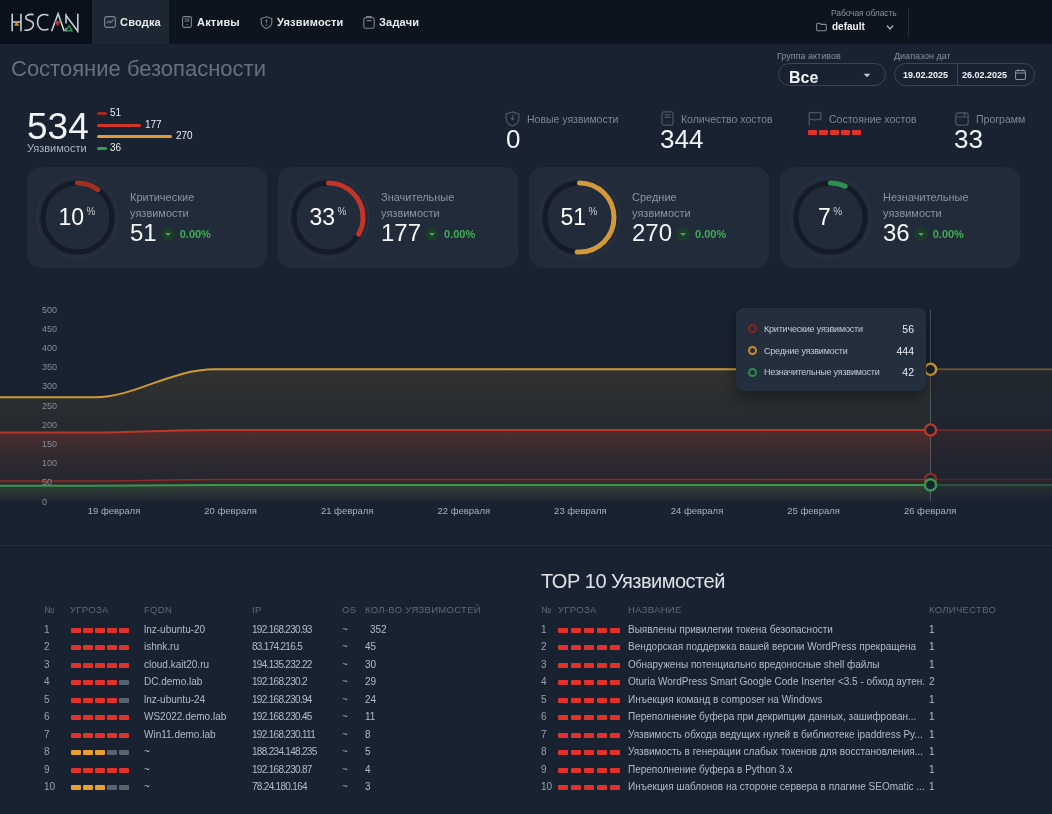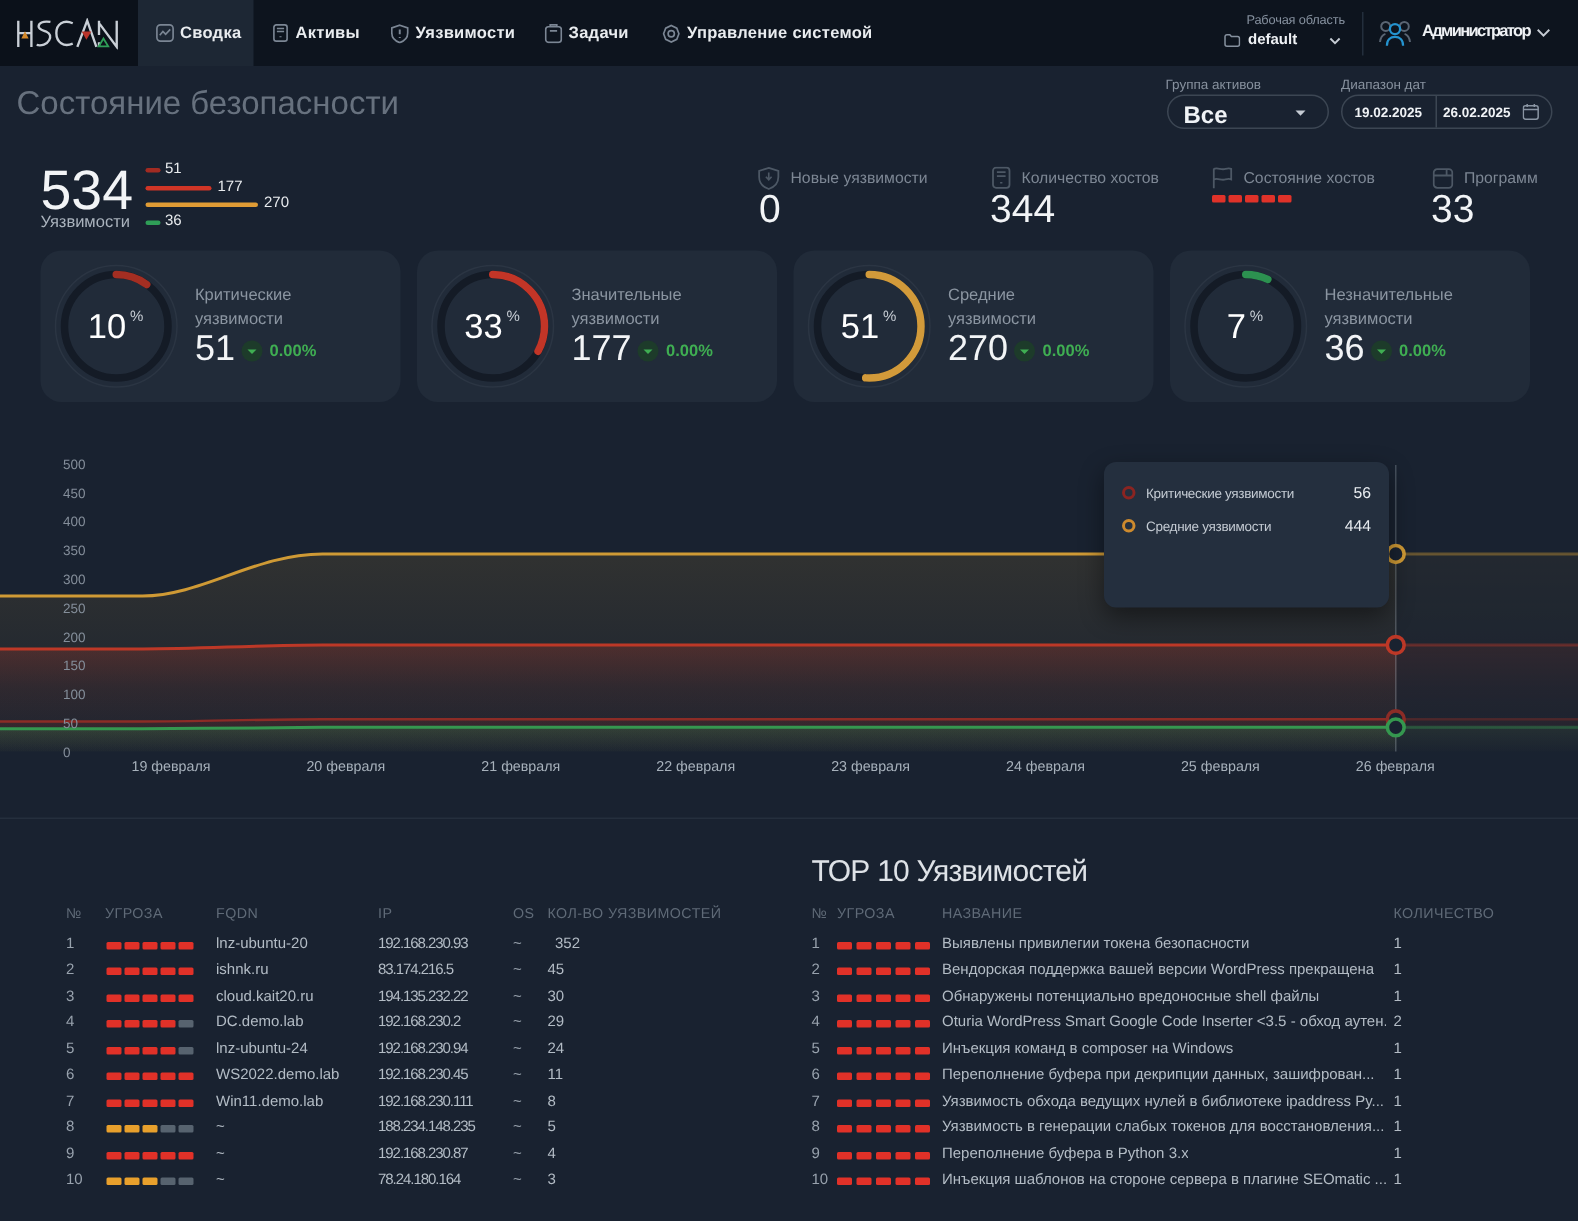--- a/index.html
+++ b/index.html
@@ -113,13 +113,6 @@
         <path d="M3.6 4.6 H8.4"></path>
       </svg>
       <span>Задачи</span>
-    </div>
-    <div class="tab" style="left:441px">
-      <svg width="13" height="13" viewBox="0 0 13 13" stroke="#7b8694" stroke-width="1.1" fill="none">
-        <path d="M6.5 1 L10.2 2.8 L11.6 6.5 L10.2 10.2 L6.5 12 L2.8 10.2 L1.4 6.5 L2.8 2.8 Z"></path>
-        <circle cx="6.5" cy="6.5" r="2.1"></circle>
-      </svg>
-      <span>Управление системой</span>
     </div>
     <div id="ws-label">Рабочая область</div>
     <div id="ws-row">

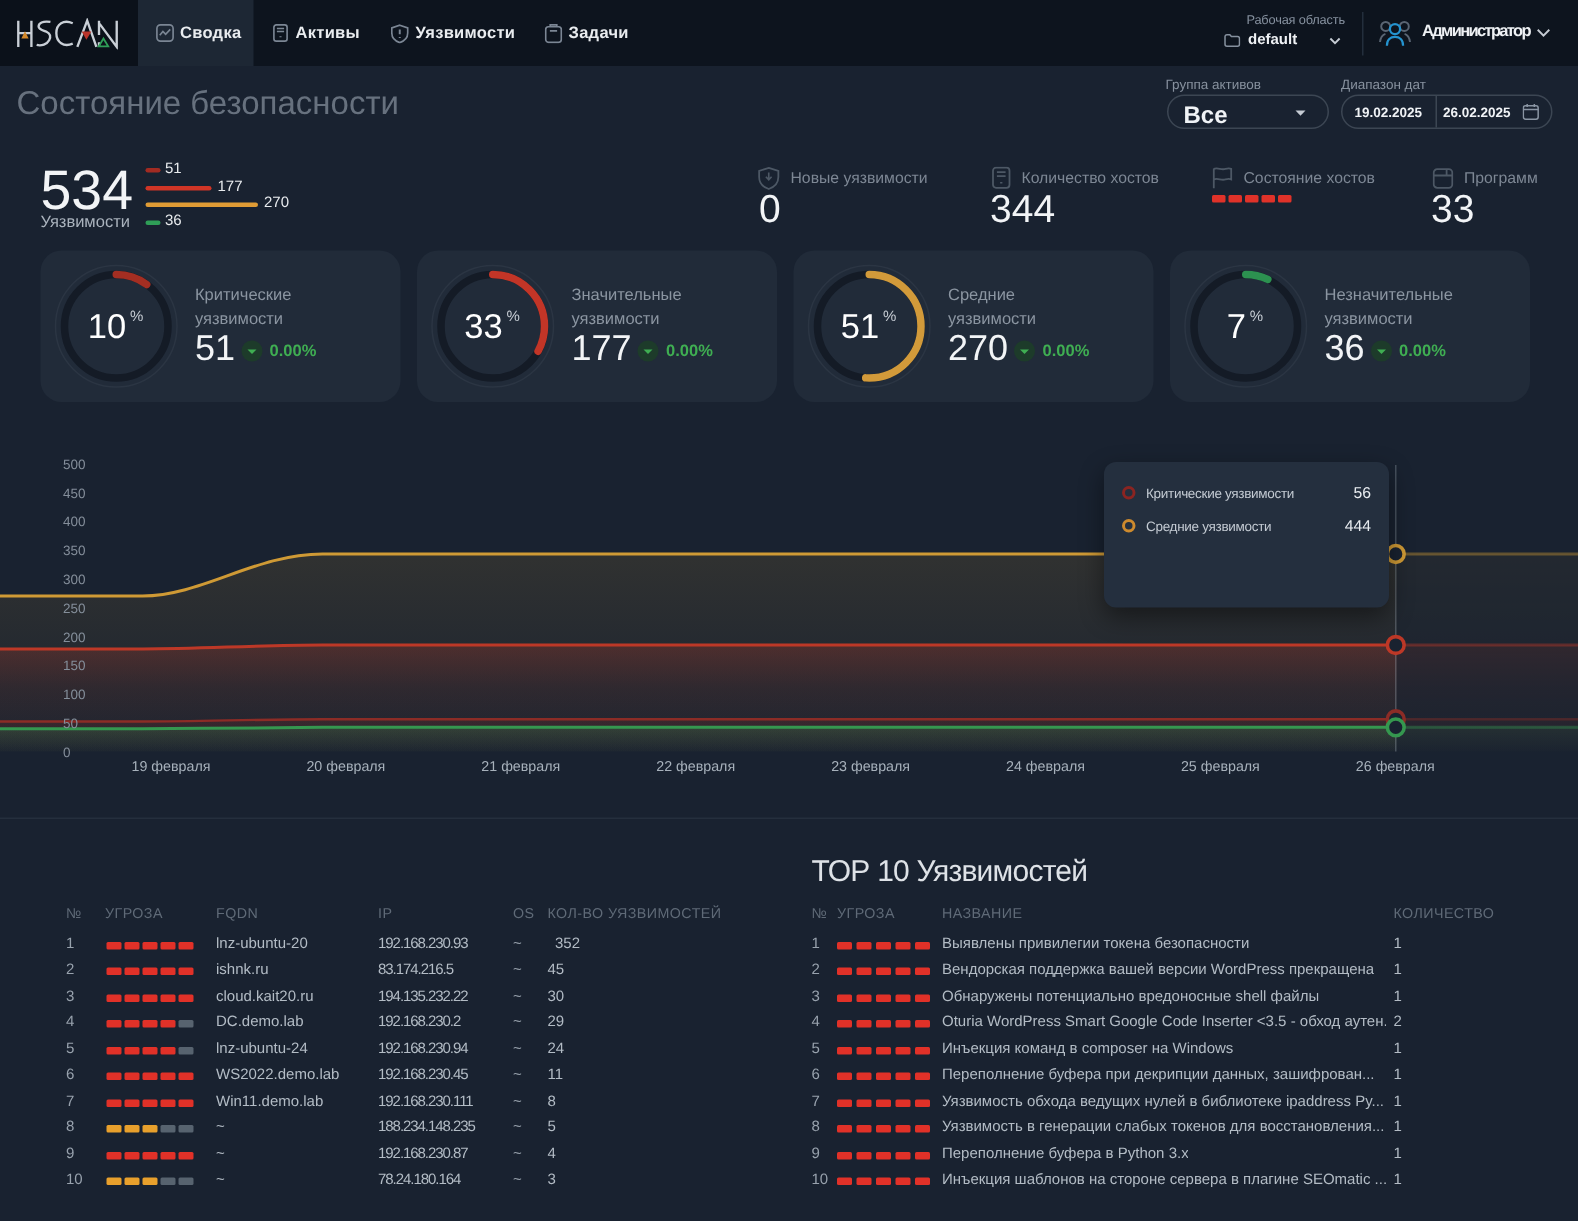--- a/index.html
+++ b/index.html
@@ -125,23 +125,6 @@
         <path d="M0.8 0.8 L4.5 4.6 L8.2 0.8" stroke="#c6ccd4" stroke-width="1.5" fill="none"></path>
       </svg>
     <div id="hdr-divider"></div>
-    <div id="admin">
-      <svg width="22" height="18" viewBox="0 0 22 18" style="position:absolute;left:11px;top:13px">
-        <g stroke="#5a6573" stroke-width="1.3" fill="none">
-          <circle cx="4.8" cy="4.6" r="3"></circle>
-          <circle cx="17.2" cy="4.6" r="3"></circle>
-          <path d="M1 15 C1.4 11.8 2.6 10.2 4.6 9.6 M21 15 C20.6 11.8 19.4 10.2 17.4 9.6"></path>
-        </g>
-        <g stroke="#2493cf" stroke-width="1.5" fill="#0d141e">
-          <circle cx="11" cy="6.4" r="3.4"></circle>
-          <path d="M5.6 17.5 C5.6 13.4 8 11.6 11 11.6 C14 11.6 16.4 13.4 16.4 17.5"></path>
-        </g>
-      </svg>
-      <span style="position:absolute;left:40px;top:15px;color:#eef1f4;font-size:11px;font-weight:700;letter-spacing:-1.1px;white-space:nowrap">Администратор</span>
-      <svg width="10" height="6" viewBox="0 0 11 7" style="position:absolute;left:116px;top:19px">
-          <path d="M1 1 L5.5 5.6 L10 1" stroke="#c6ccd4" stroke-width="1.5" fill="none"></path>
-        </svg>
-    </div>
   </div>
 
   <div id="title">Состояние безопасности</div>

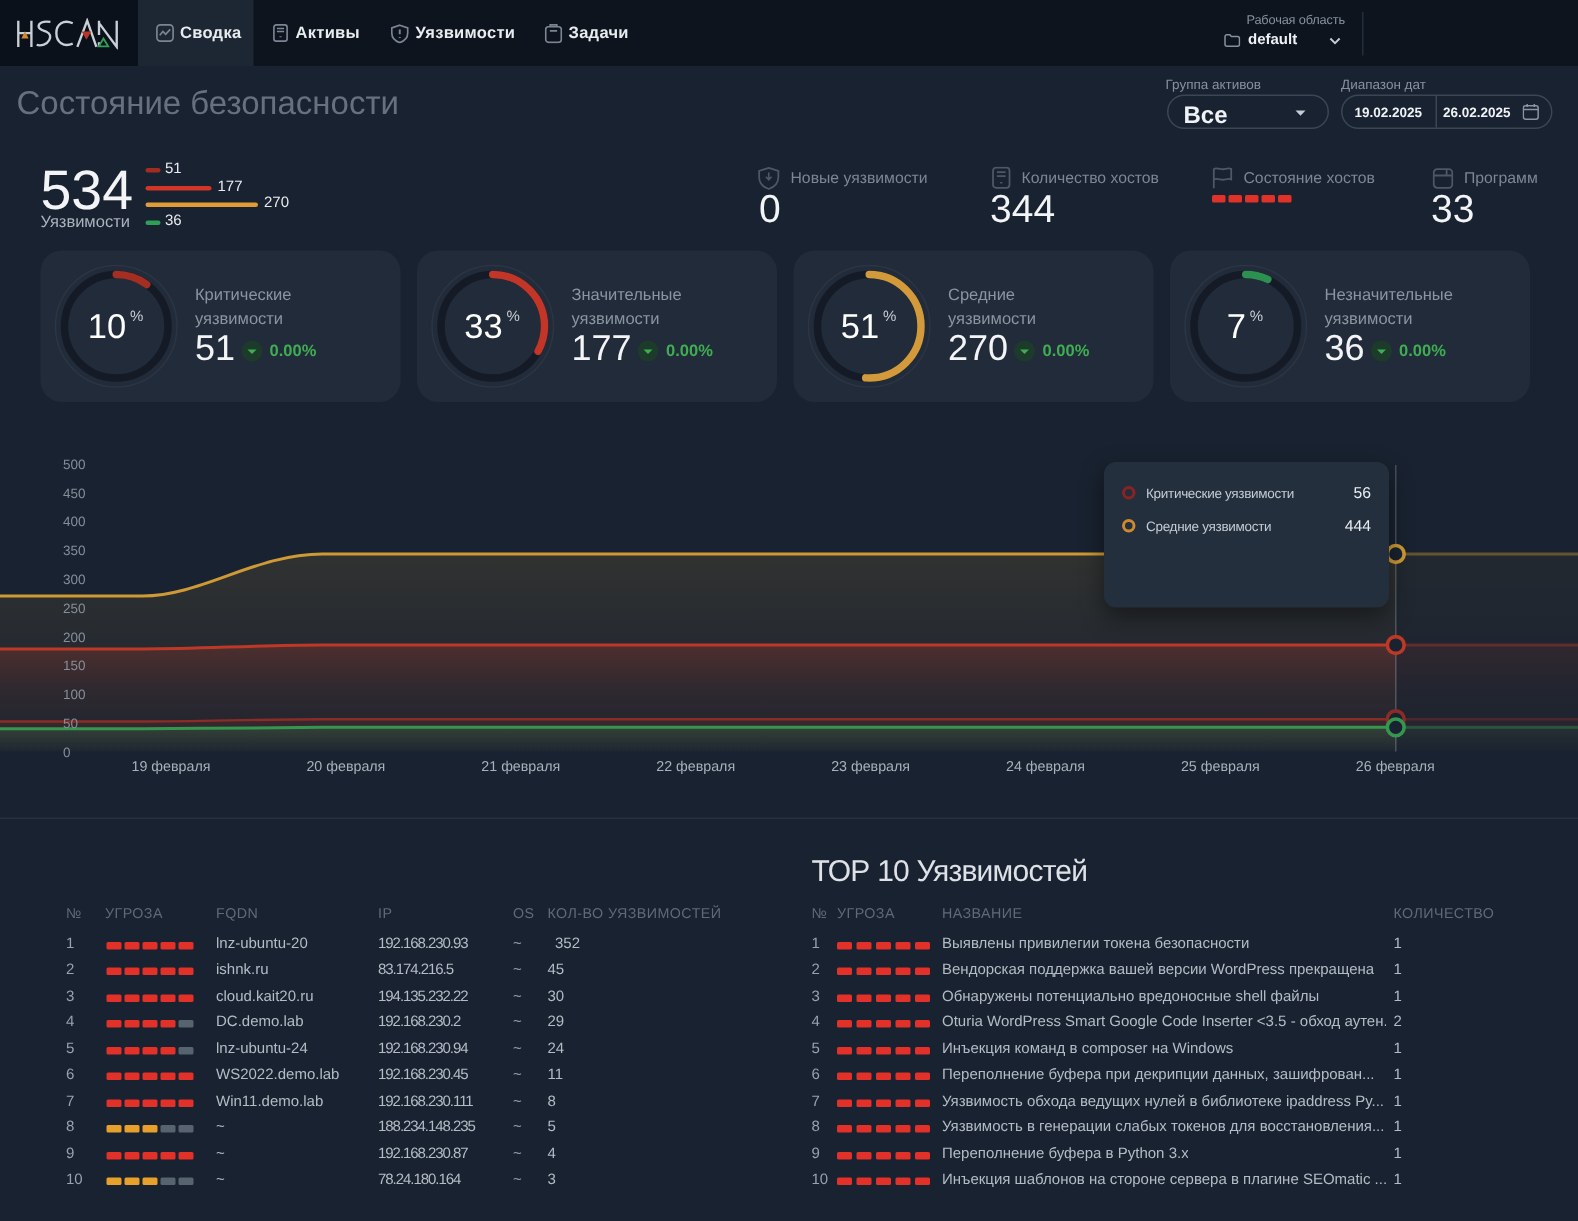--- a/index.html
+++ b/index.html
@@ -50,7 +50,7 @@
 
 
 #chart { position:absolute; top:280px; left:0; width:1052px; height:265px; }
-#tooltip { position:absolute; top:308px; left:736px; width:190px; height:97px; background:#242f3e;
+#tooltip { position:absolute; top:308px; left:736px; width:190px; height:83px; background:#242f3e;
   border-radius:8px; box-shadow:0 6px 16px rgba(0,0,0,0.45); padding:10px 12px; }
 .tt-row { display:flex; align-items:center; height:21.7px; white-space:nowrap; }
 .tt-ring { width:9px; height:9px; border-radius:50%; border:2px solid; margin-right:7px; flex:none; }

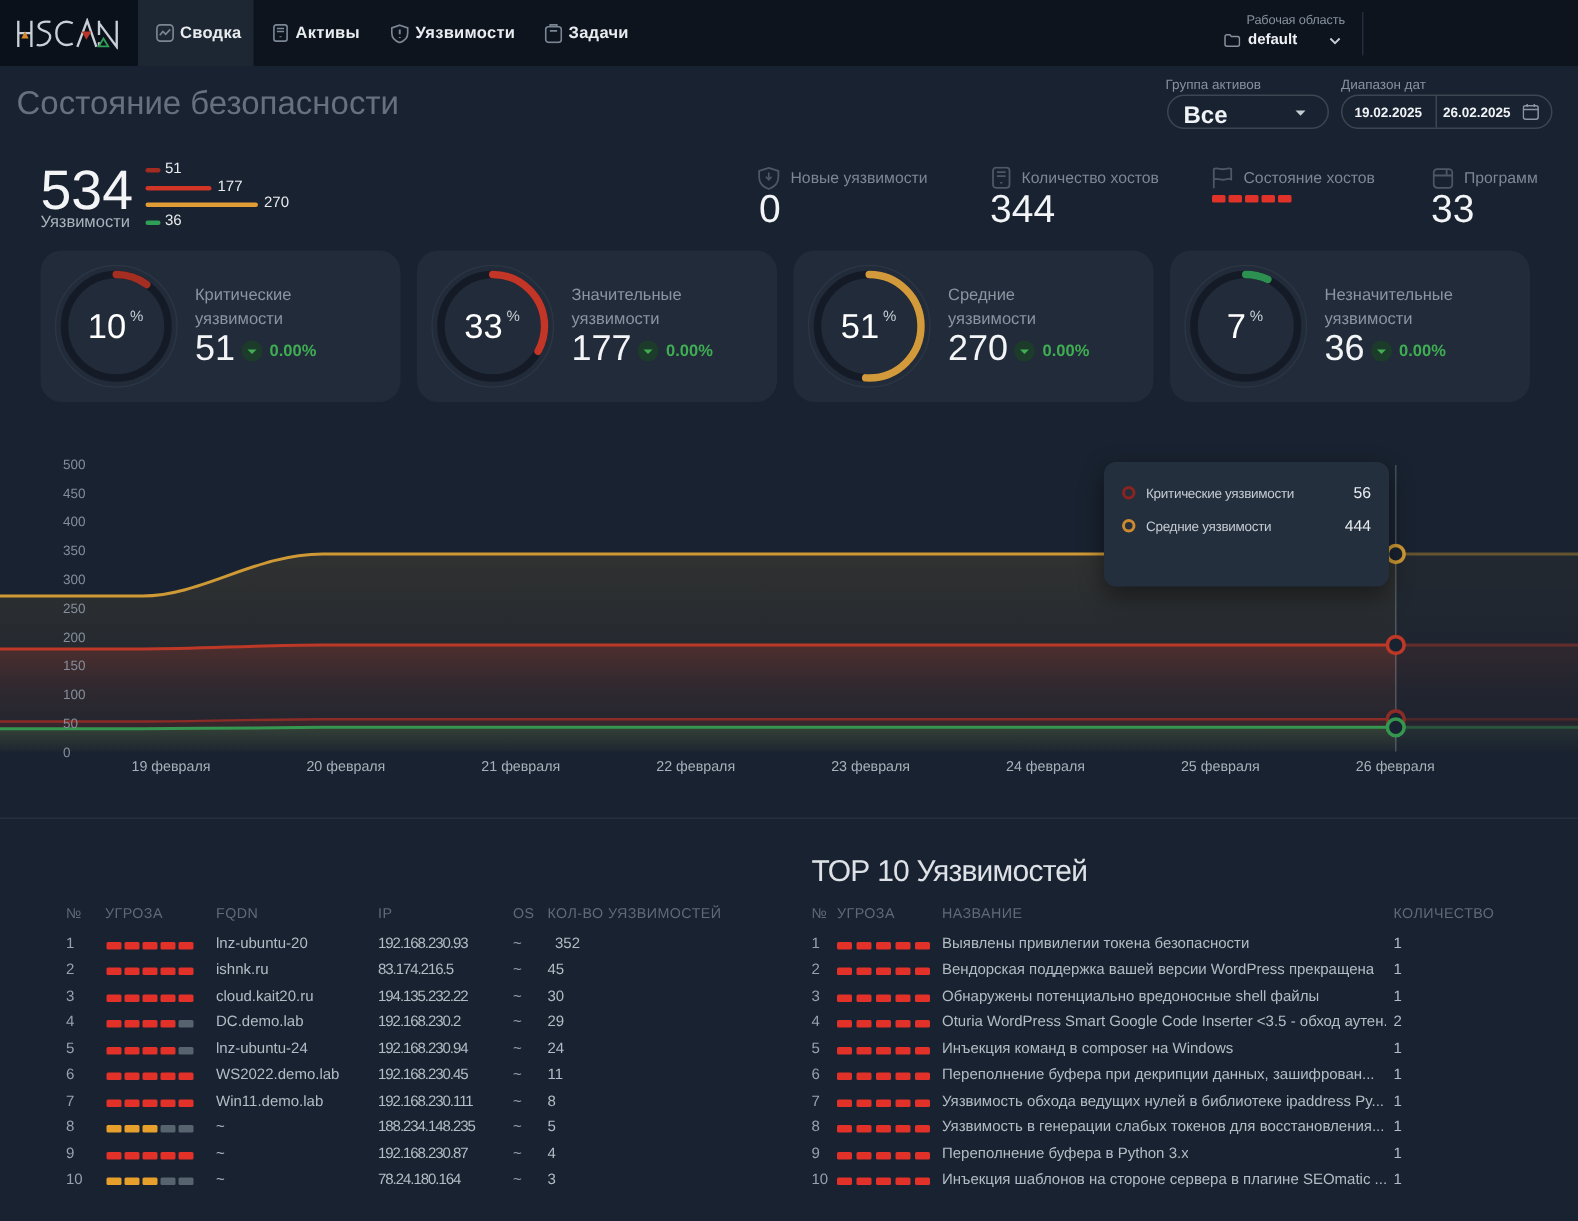--- a/index.html
+++ b/index.html
@@ -335,6 +335,11 @@
         <span class="tt-ring" style="border-color:#cd8a2e"></span>
         <span class="tt-lbl">Средние уязвимости</span>
         <span class="tt-val">444</span>
+      </div>
+    <div class="tt-row">
+        <span class="tt-ring" style="border-color:#2c8c4e"></span>
+        <span class="tt-lbl">Незначительные уязвимости</span>
+        <span class="tt-val">42</span>
       </div>
   </div>
 

